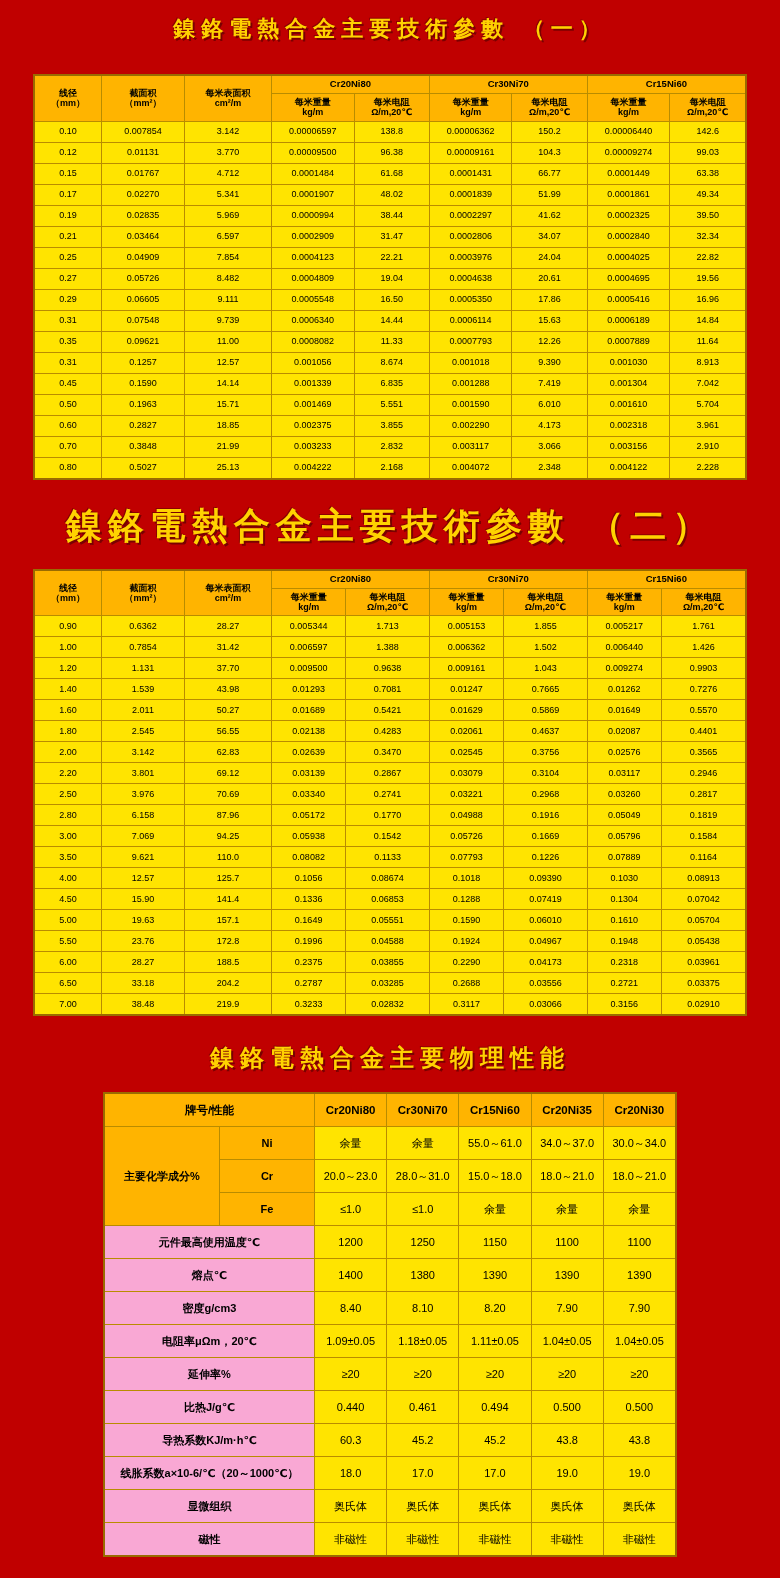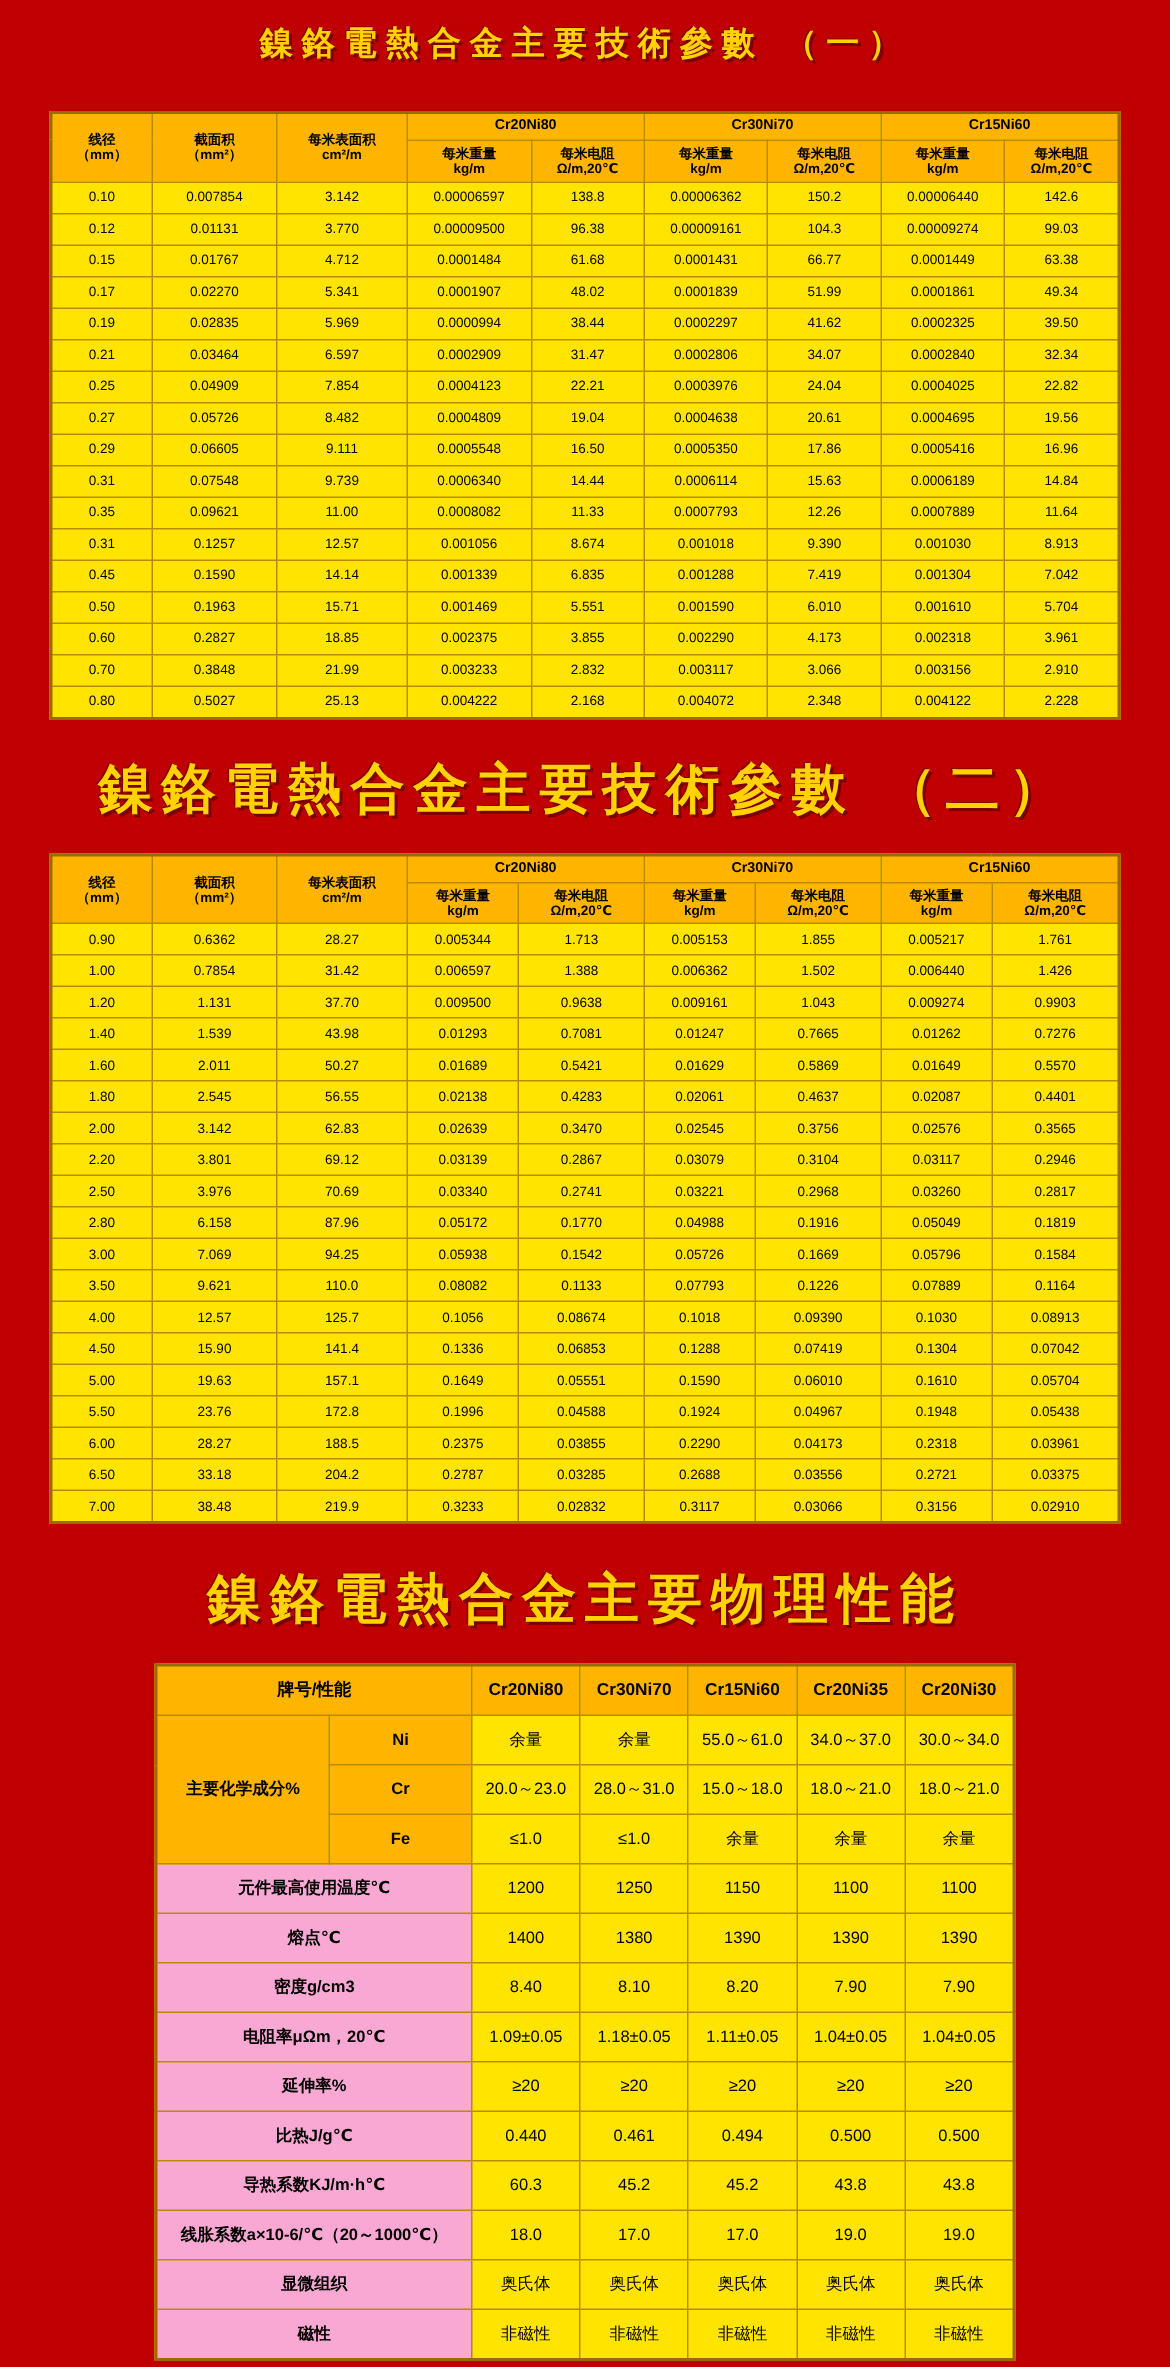--- a/index.html
+++ b/index.html
@@ -21,7 +21,7 @@
   }
   .title-1{font-size:22px;padding:14px 0 30px;}
   .title-2{font-size:36px;padding:22px 0 18px;}
-  .title-3{font-size:36px;padding:26px 0 18px;}
+  .title-3{font-size:24px;padding:26px 0 18px;}
 
   table{border-collapse:collapse;margin:0 auto;}
   .tbl{

